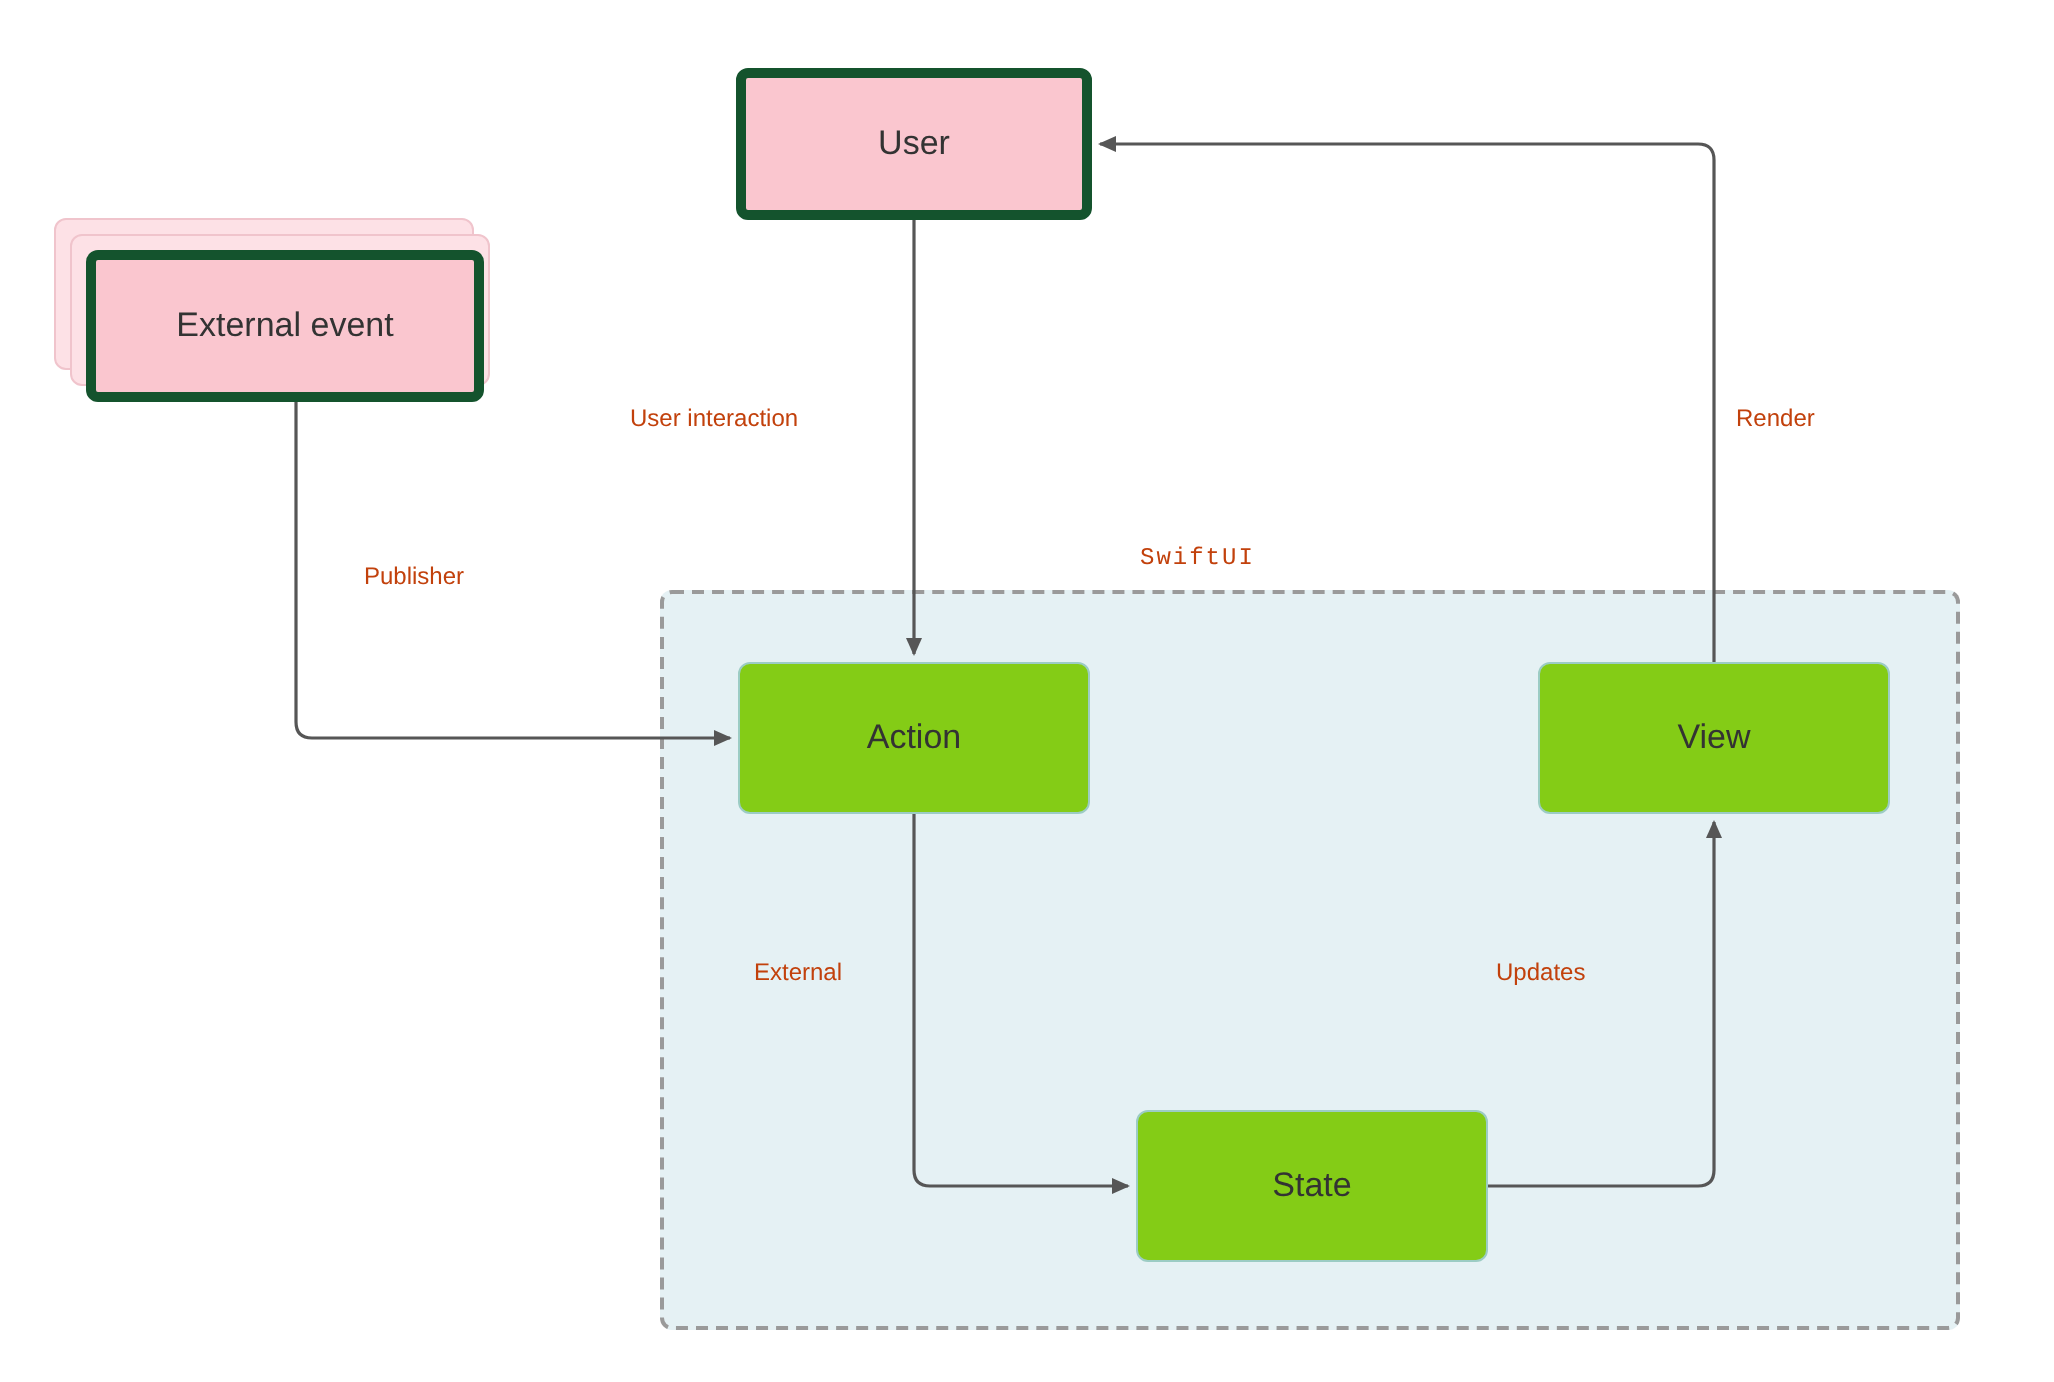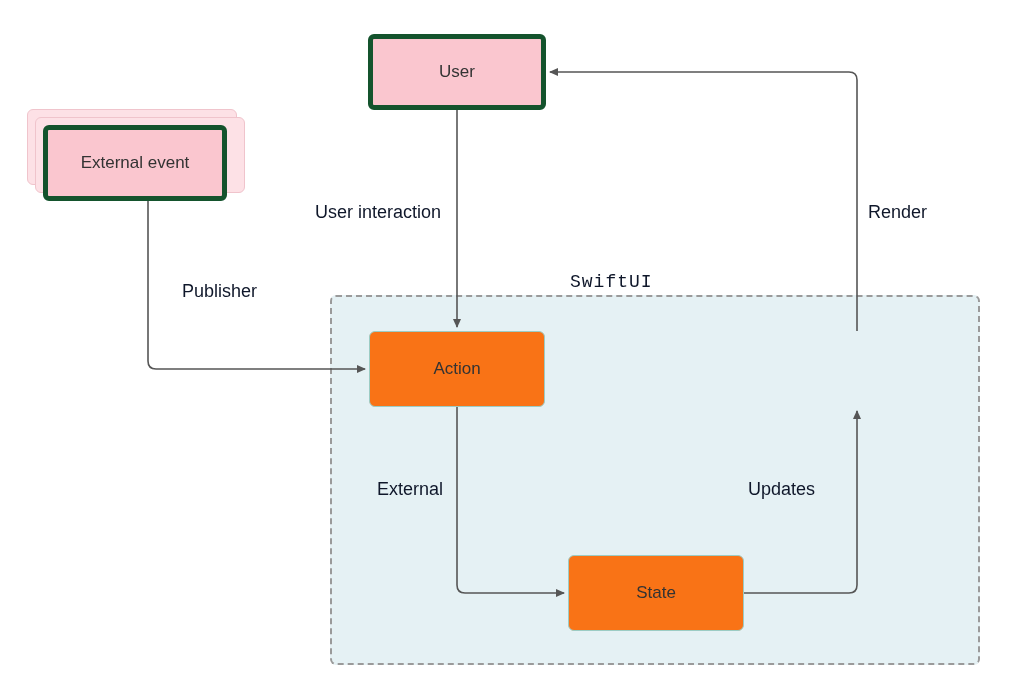--- a/index.html
+++ b/index.html
@@ -75,7 +75,7 @@
 
   <div class="node node-pink-shadow" style="left:27px; top:109px; width:210px; height:76px;"></div>
   <div class="node node-pink-shadow" style="left:35px; top:117px; width:210px; height:76px;"></div>
-  <div class="node node-pink" style="left:43px; top:125px; width:184px; height:76px;">
+  <div class="node node-pink" style="left:43px; top:125px; width:199px; height:76px;">
     <span>External event</span>
   </div>
 

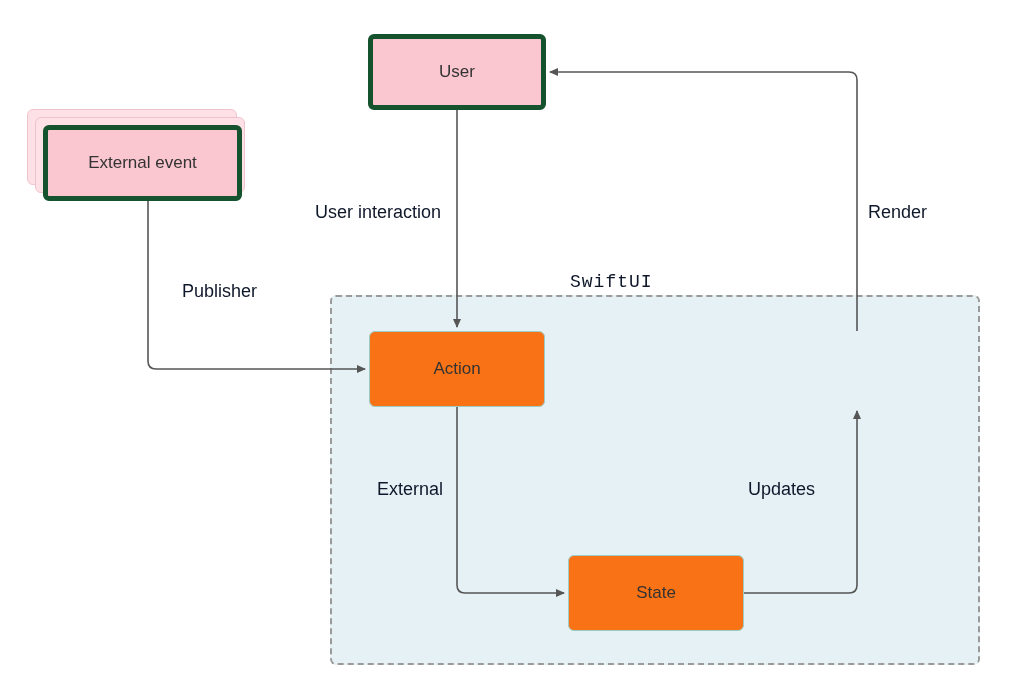--- a/index.html
+++ b/index.html
@@ -48,8 +48,8 @@
     }
     .label {
       position: absolute;
-      font-size: 18px;
-      color: #0f172a;
+      font-size: 12px;
+      color: #c2410c;
       font-family: -apple-system, BlinkMacSystemFont, "Segoe UI", Helvetica, Arial, sans-serif;
     }
     .label-mono {

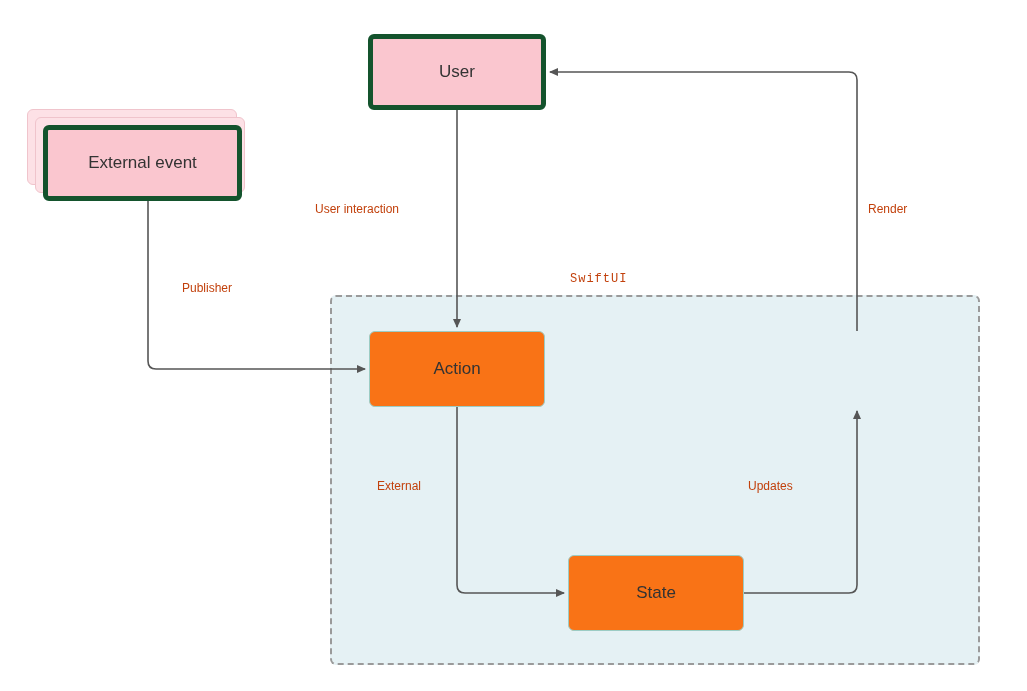--- a/index.html
+++ b/index.html
@@ -37,7 +37,7 @@
       border: 1px solid #f0c4cc;
     }
     .node-teal {
-      background: #f97316;
+      background: #84cc16;
       border: 1px solid #9cccc4;
     }
     .container-box {

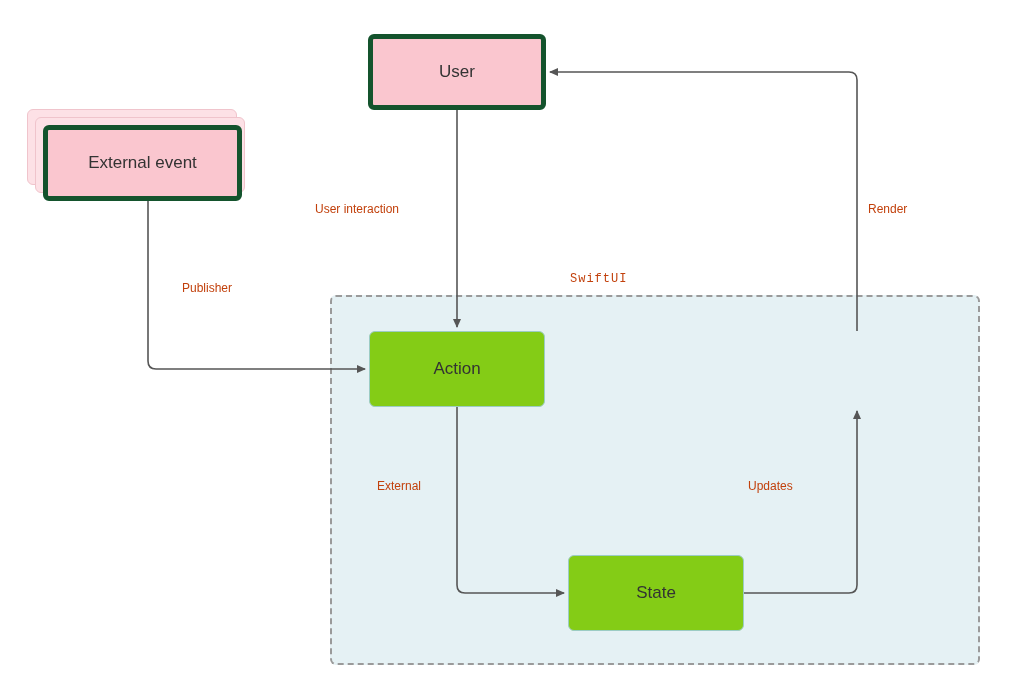--- a/index.html
+++ b/index.html
@@ -91,6 +91,9 @@
     <span>State</span>
   </div>
 
+  <div class="node node-teal" style="left:769px; top:331px; width:176px; height:76px;">
+    <span>View</span>
+  </div>
 
   <div class="label" style="left:315px; top:202px;">User interaction</div>
 

